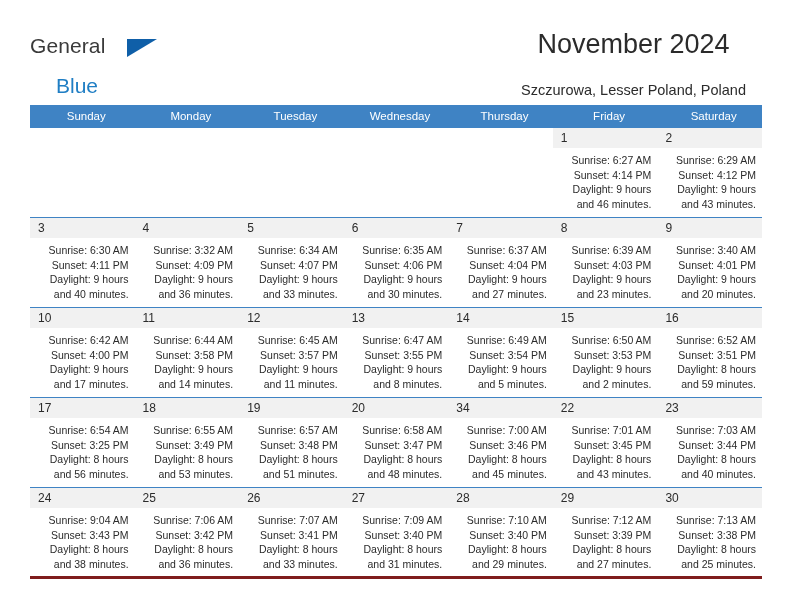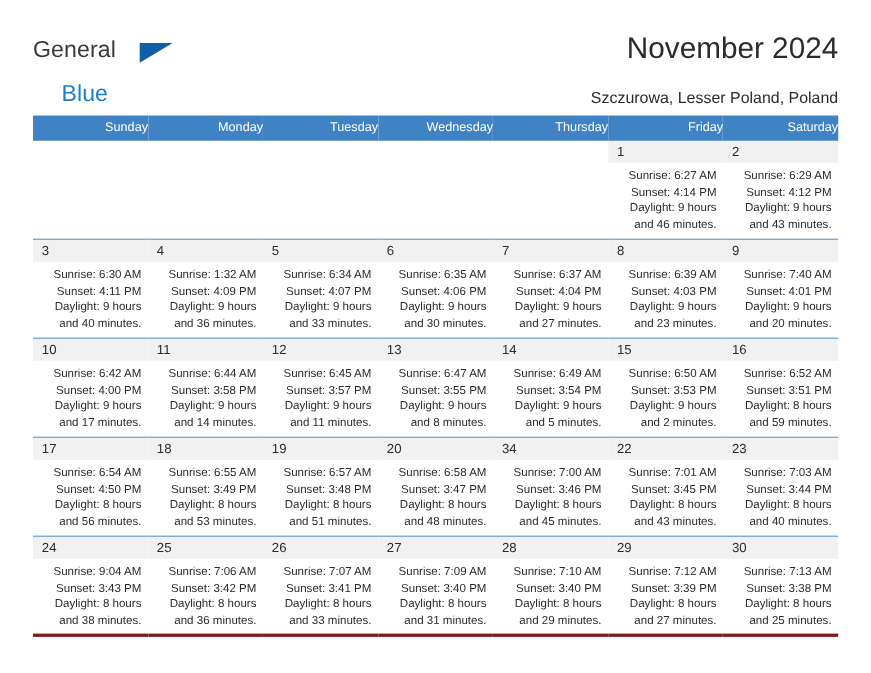--- a/index.html
+++ b/index.html
@@ -67,9 +67,9 @@
 
   .title-block {
     position: absolute;
-    right: 0;
+    right: 16px;
     top: 0;
-    text-align: right;
+    text-align: center;
   }
   .cal-title {
     font-size: 27px;

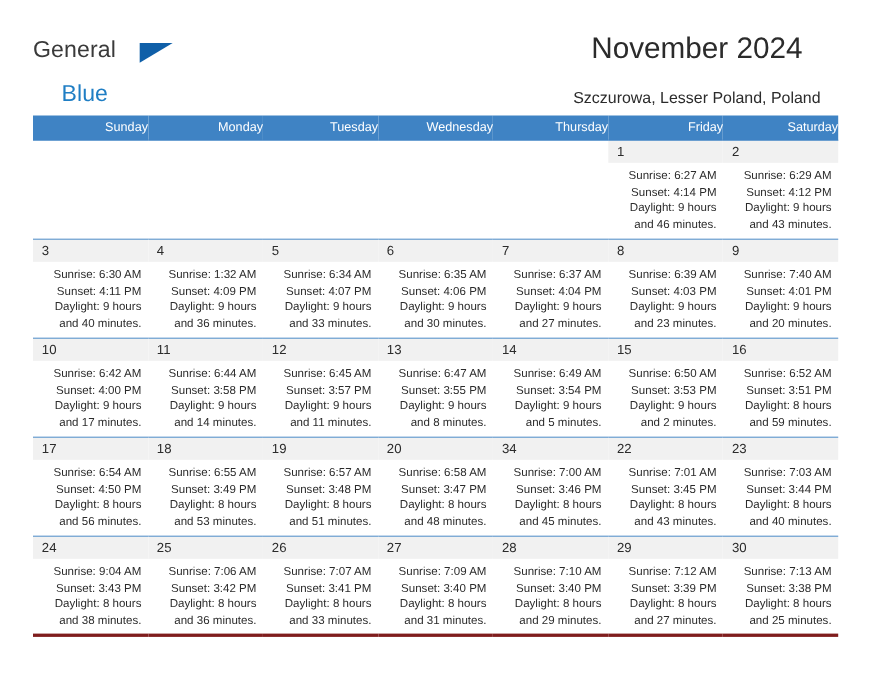--- a/index.html
+++ b/index.html
@@ -99,7 +99,7 @@
     color: #ffffff;
     font-size: 11.5px;
     font-weight: normal;
-    text-align: right;
+    text-align: center;
     padding: 5px 0 5px 8px;
     height: 21px;
     box-sizing: border-box;

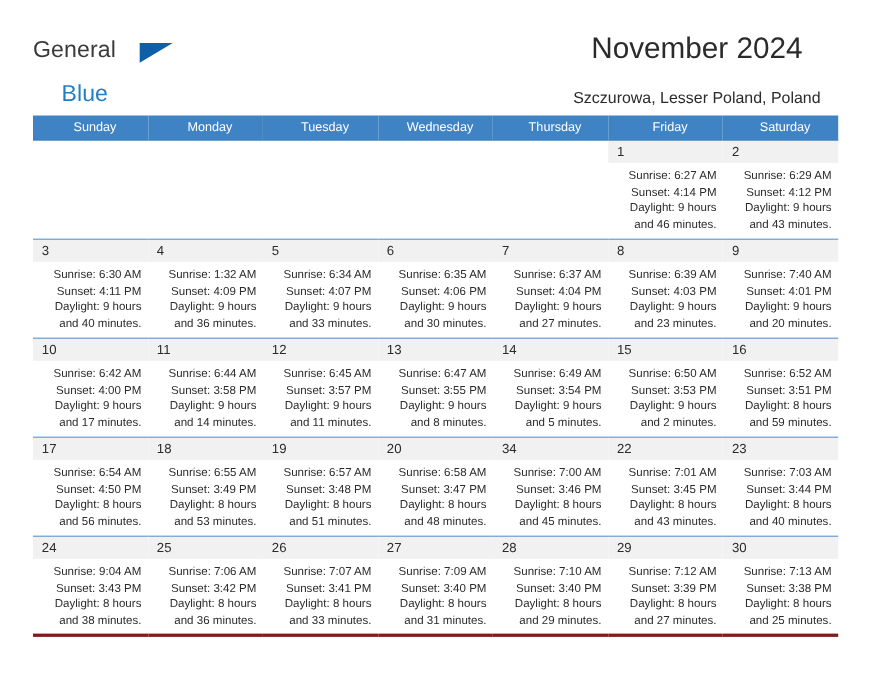--- a/index.html
+++ b/index.html
@@ -276,7 +276,7 @@
             <div class="daycell">
               <div class="daynum-band">4</div>
               <div class="daylines">
-                <div>Sunrise: 1:32 AM</div>
+                <div>Sunrise: 3:32 AM</div>
                 <div>Sunset: 4:09 PM</div>
                 <div>Daylight: 9 hours</div>
                 <div>and 36 minutes.</div>

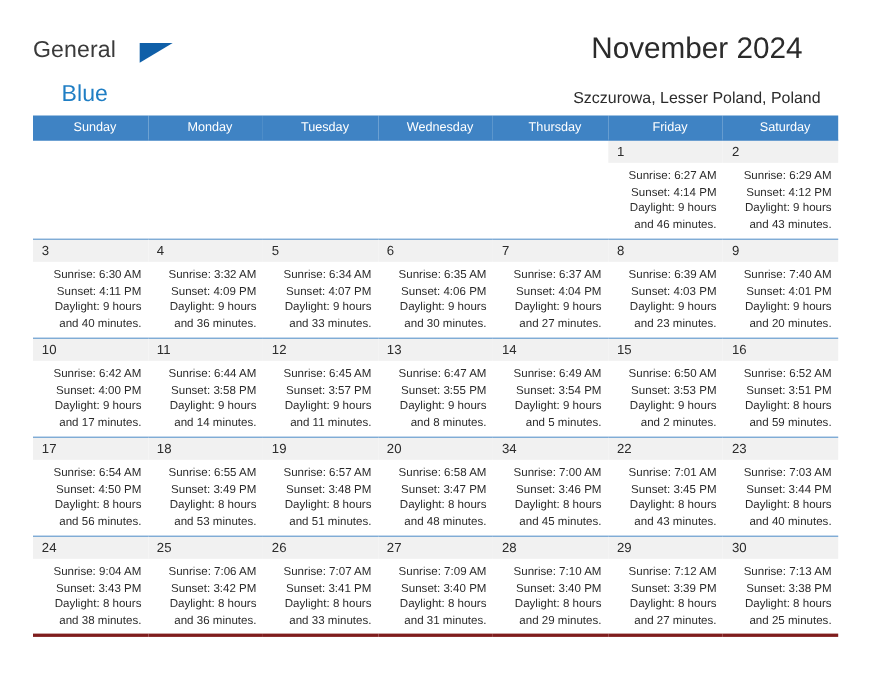--- a/index.html
+++ b/index.html
@@ -331,7 +331,7 @@
             <div class="daycell">
               <div class="daynum-band">9</div>
               <div class="daylines">
-                <div>Sunrise: 7:40 AM</div>
+                <div>Sunrise: 3:40 AM</div>
                 <div>Sunset: 4:01 PM</div>
                 <div>Daylight: 9 hours</div>
                 <div>and 20 minutes.</div>

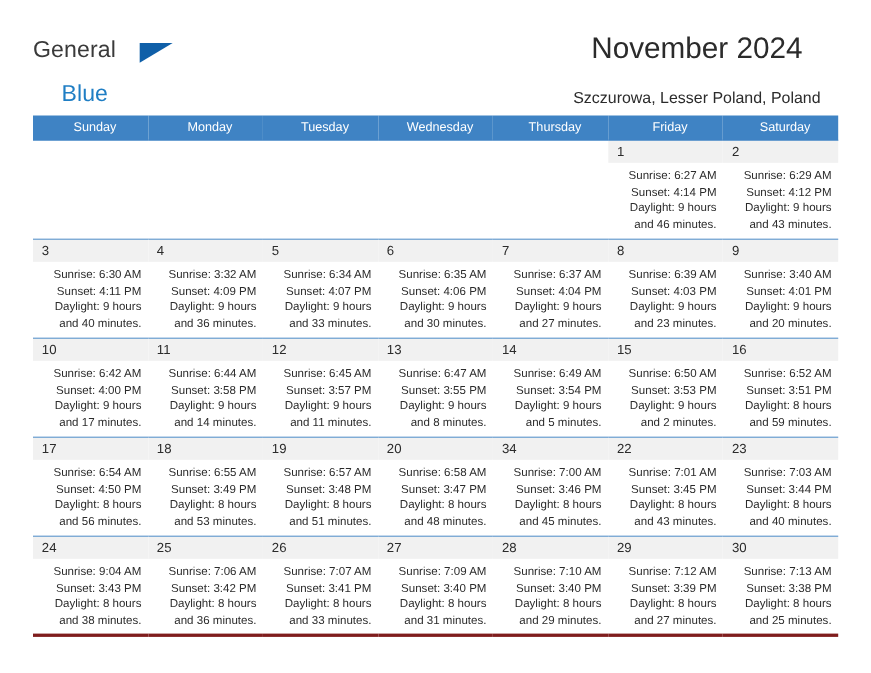--- a/index.html
+++ b/index.html
@@ -424,7 +424,7 @@
               <div class="daynum-band">17</div>
               <div class="daylines">
                 <div>Sunrise: 6:54 AM</div>
-                <div>Sunset: 4:50 PM</div>
+                <div>Sunset: 3:25 PM</div>
                 <div>Daylight: 8 hours</div>
                 <div>and 56 minutes.</div>
               </div>

